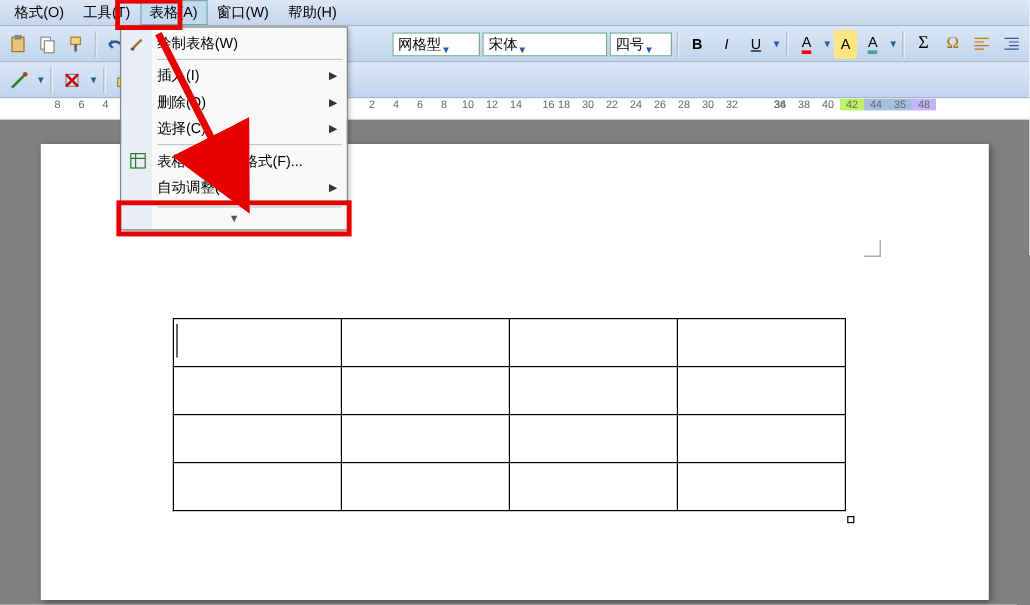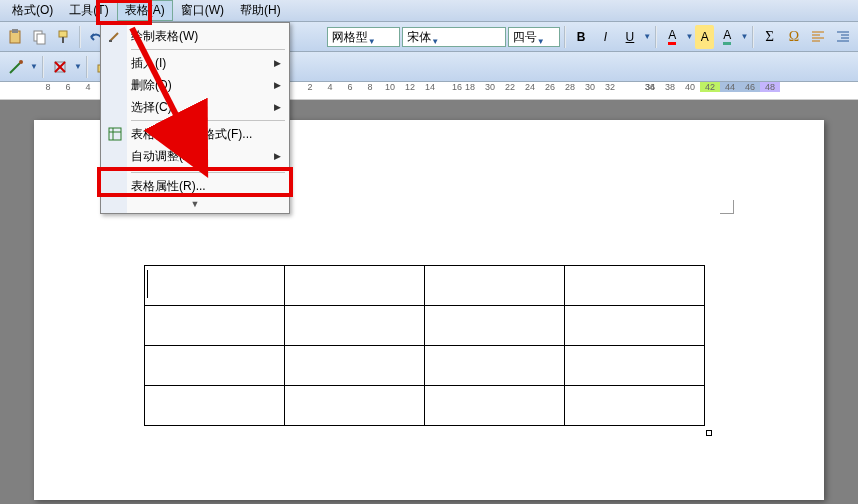--- a/index.html
+++ b/index.html
@@ -187,7 +187,7 @@
   <span class="ruler-tick" style="left:680px">40</span>
   <span class="ruler-tick" style="left:700px;background:#bef264;padding:0 1px">42</span>
   <span class="ruler-tick" style="left:720px;background:#a8c0e0;padding:0 1px">44</span>
-  <span class="ruler-tick" style="left:740px;background:#a8c0e0;padding:0 1px">46</span>
+  <span class="ruler-tick" style="left:740px;background:#a8c0e0;padding:0 1px">35</span>
   <span class="ruler-tick" style="left:760px;background:#c4b5fd;padding:0 1px">48</span>
 </div>
 

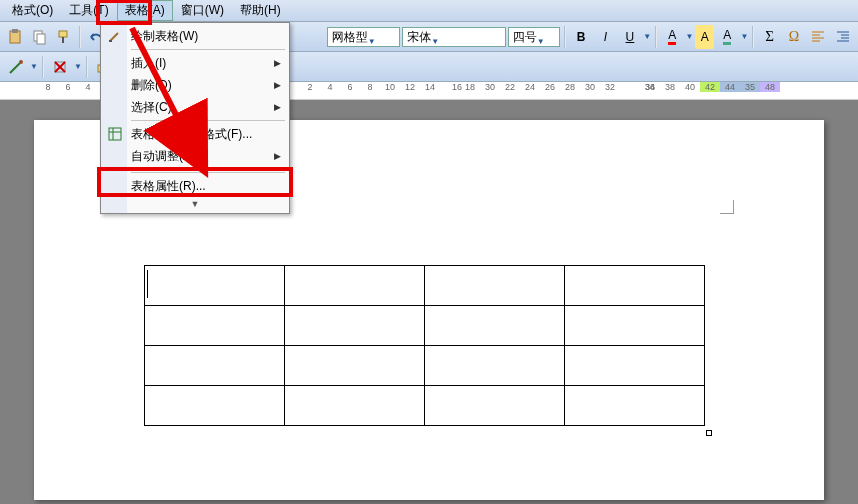--- a/index.html
+++ b/index.html
@@ -267,9 +267,6 @@
   </div>
   <div class="dd-sep"></div>
   <div class="dd-sep"></div>
-  <div class="dd-item">
-    <span>表格属性(R)...</span>
-  </div>
   <div class="dd-expand">
     <span class="chev">▼</span>
   </div>

